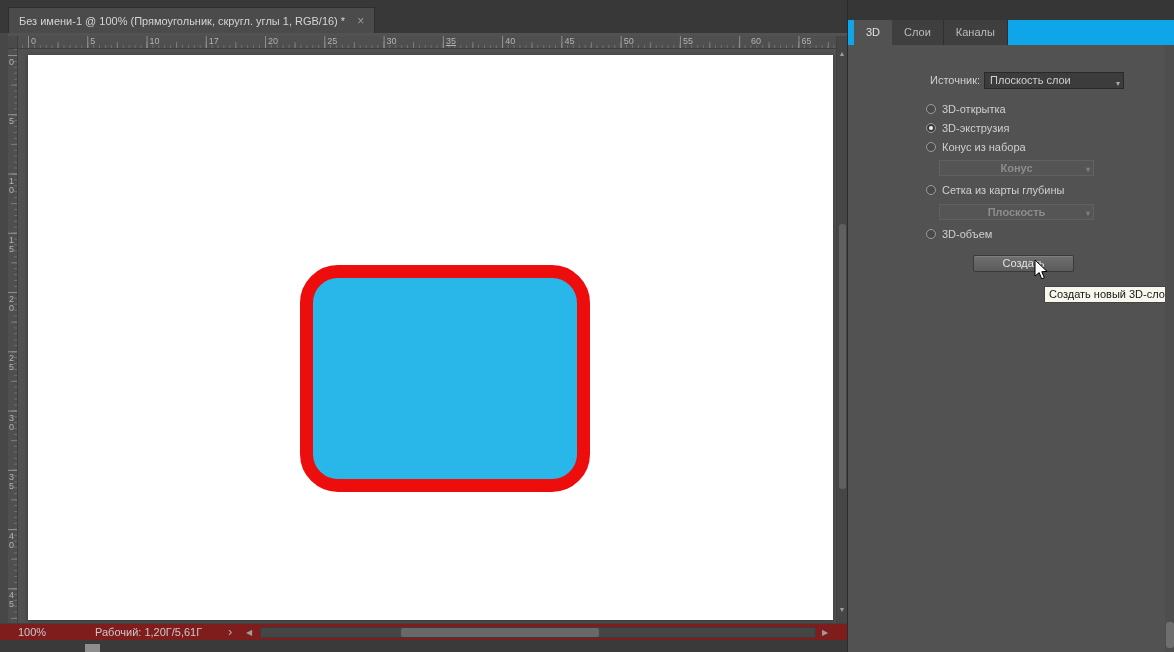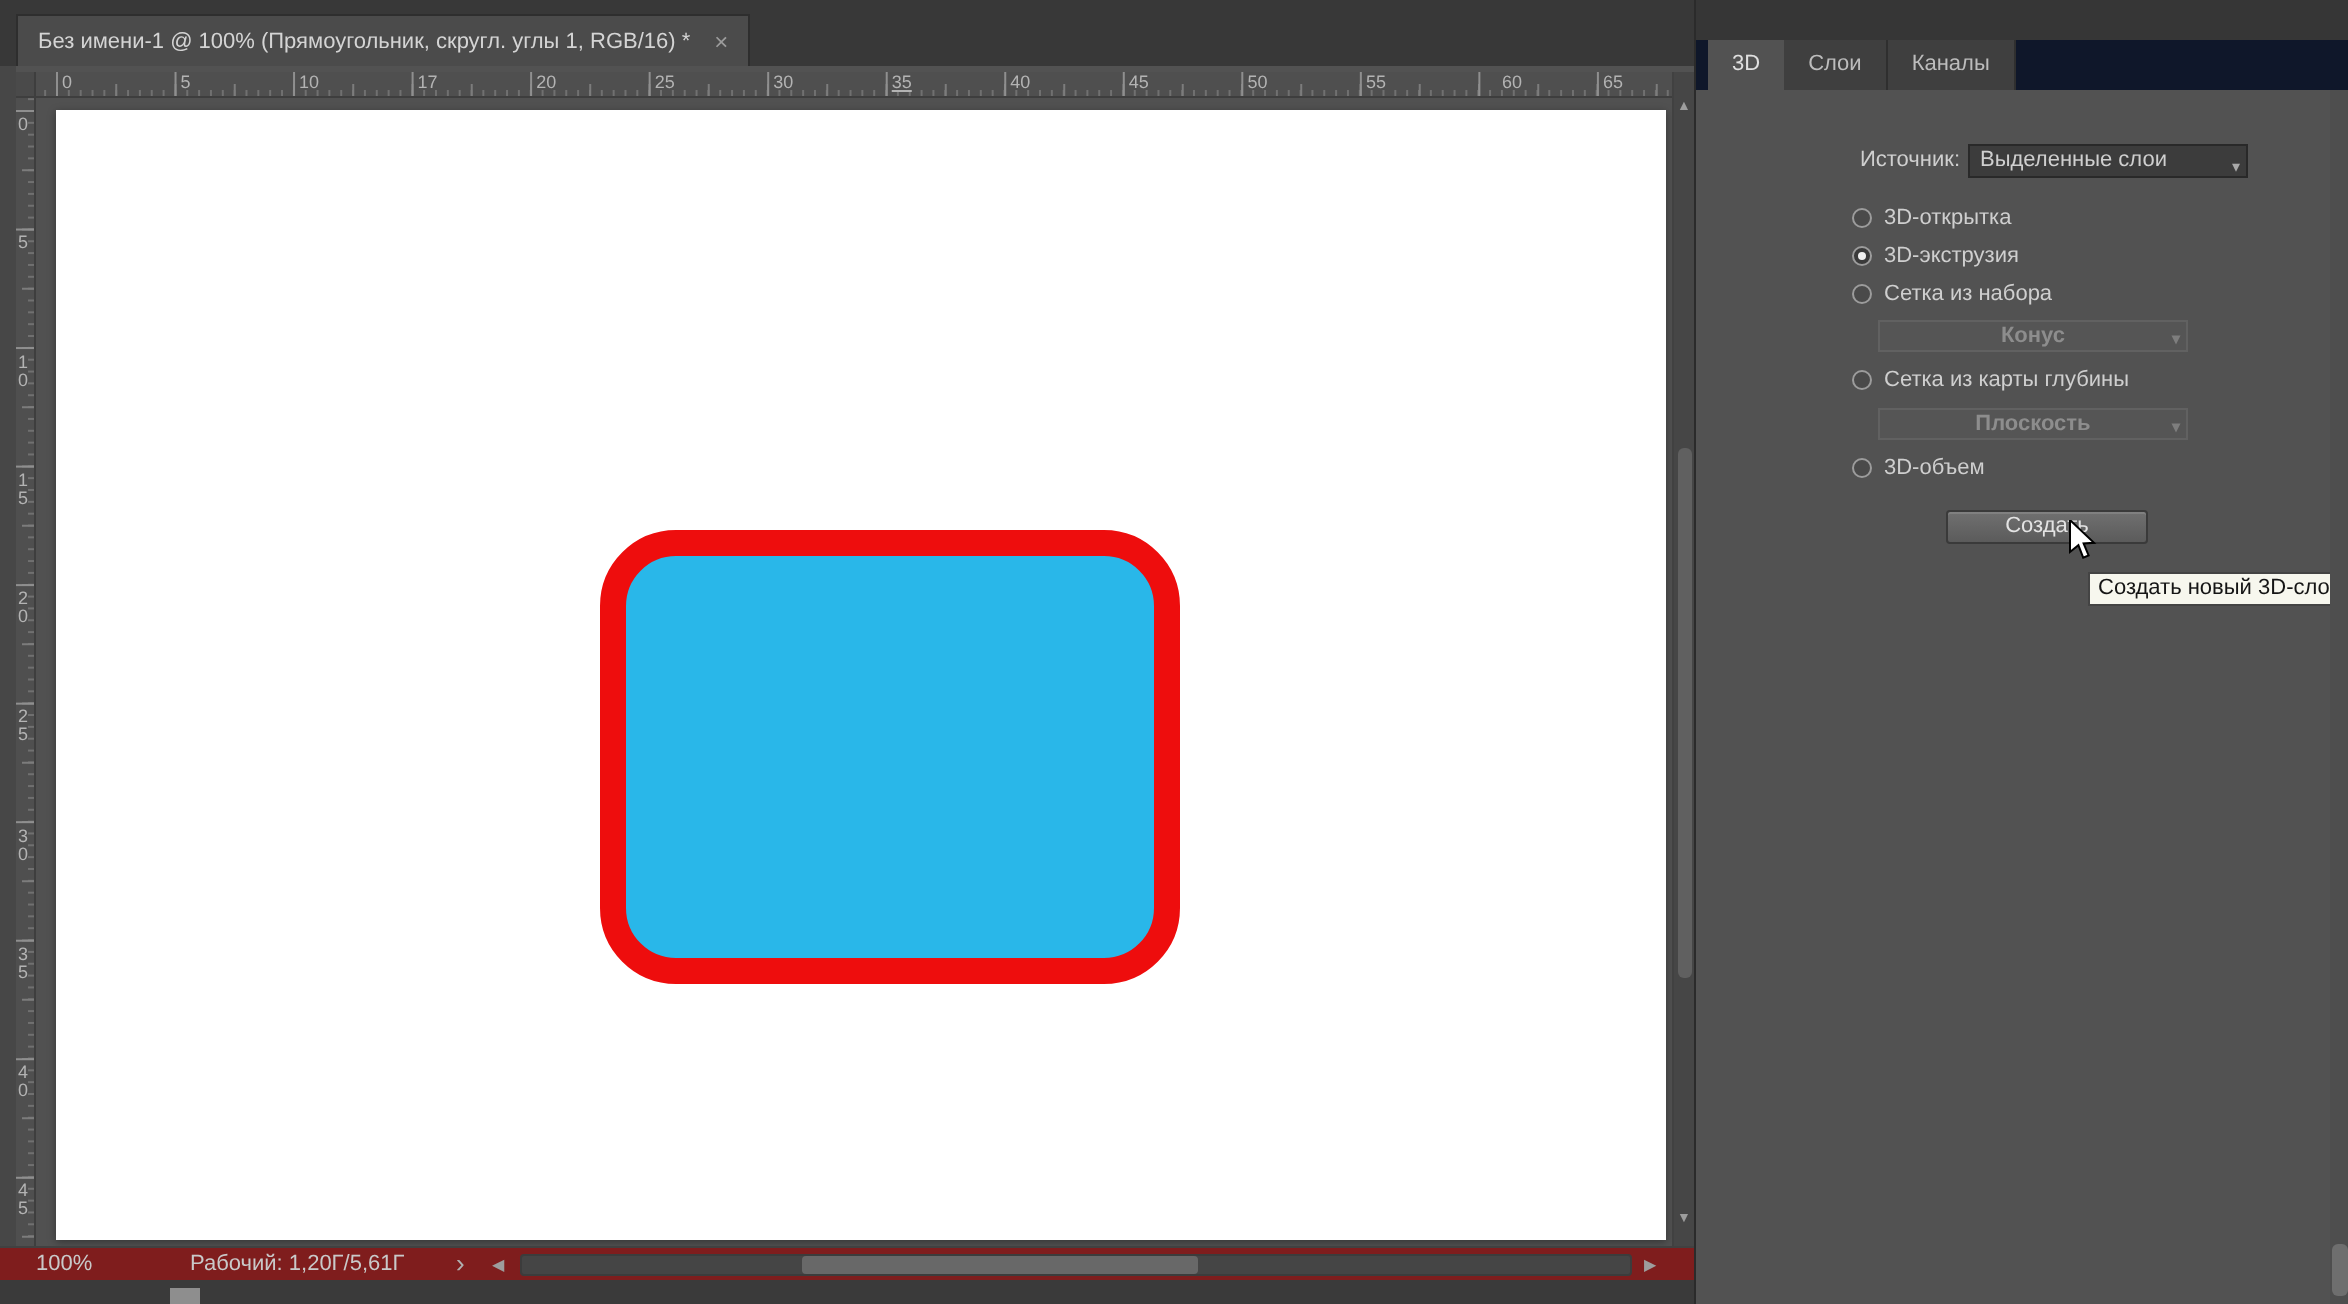--- a/index.html
+++ b/index.html
@@ -76,7 +76,7 @@
   .panel { position:absolute; left:847px; top:0; width:327px; height:652px; background:#525252;
            border-left:1px solid #2b2b2b; overflow:hidden; }
   .panel-topbar { position:absolute; left:0; top:0; width:327px; height:20px; background:#363636; }
-  .panel-tabs { position:absolute; left:0; top:20px; width:327px; height:25px; background:#0f172a;
+  .panel-tabs { position:absolute; left:0; top:20px; width:327px; height:25px; background:#0ea5e9;
                 display:flex; padding-left:6px; }
   .panel-tab { height:25px; line-height:25px; padding:0 12px; background:#3f3f3f; color:#bcbcbc;
                border-right:1px solid #2f2f2f; }

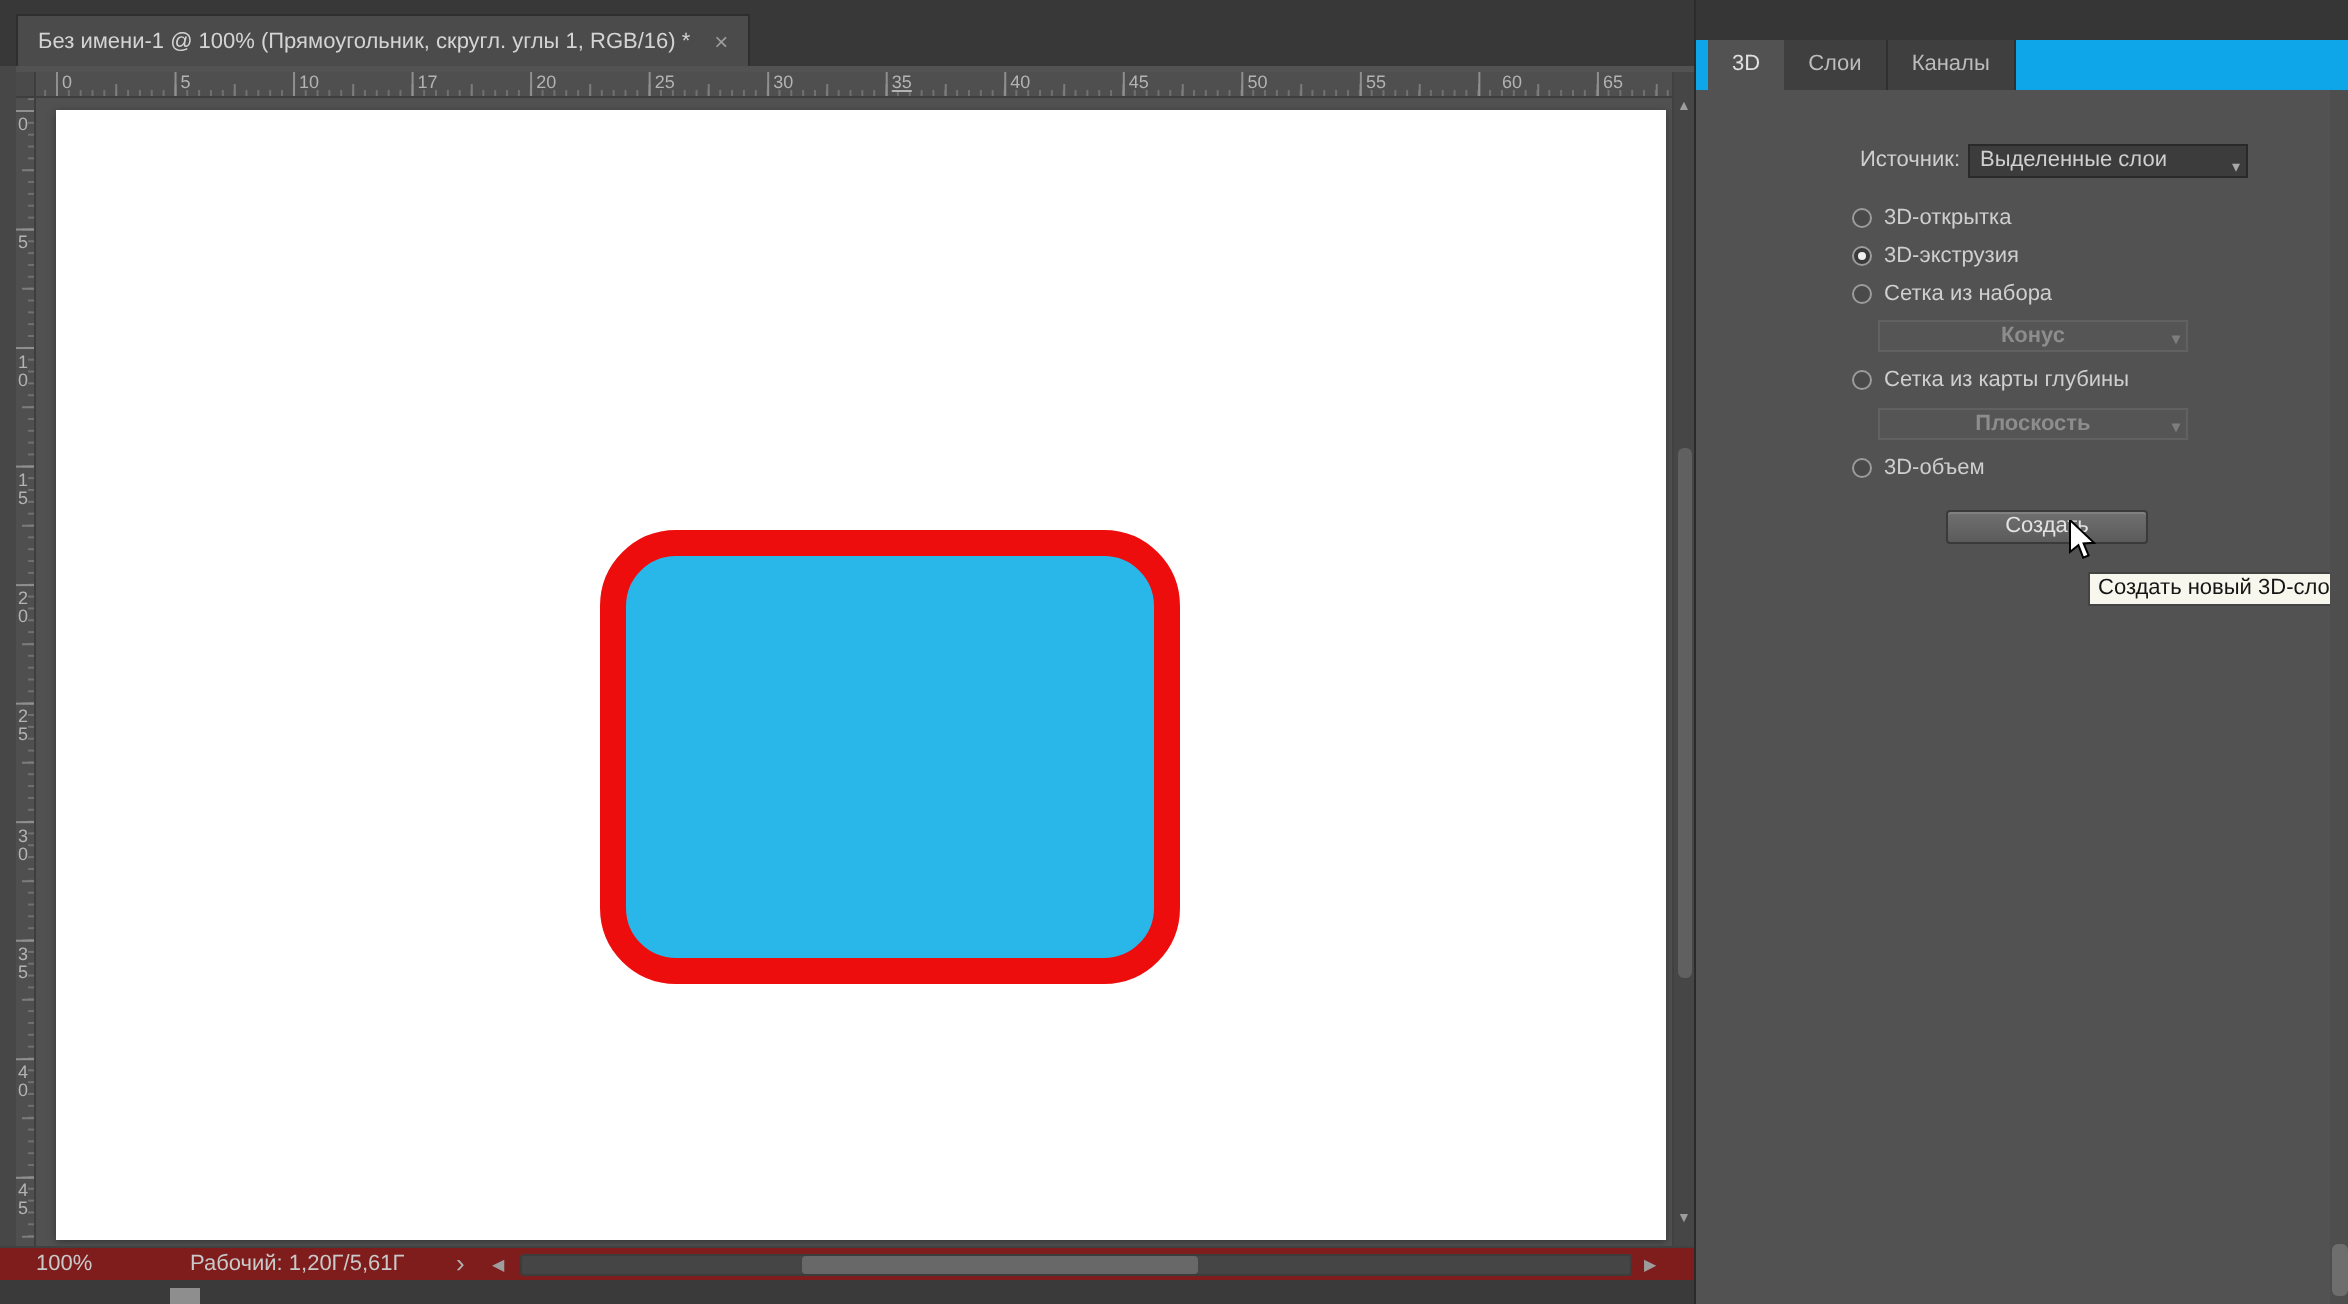--- a/index.html
+++ b/index.html
@@ -208,7 +208,7 @@
 
     <div class="source-label">Источник:</div>
     <div class="select source-select">
-      <span>Выделенные слои</span>
+      <span>Плоскость слои</span>
       <span class="chev">▾</span>
     </div>
 

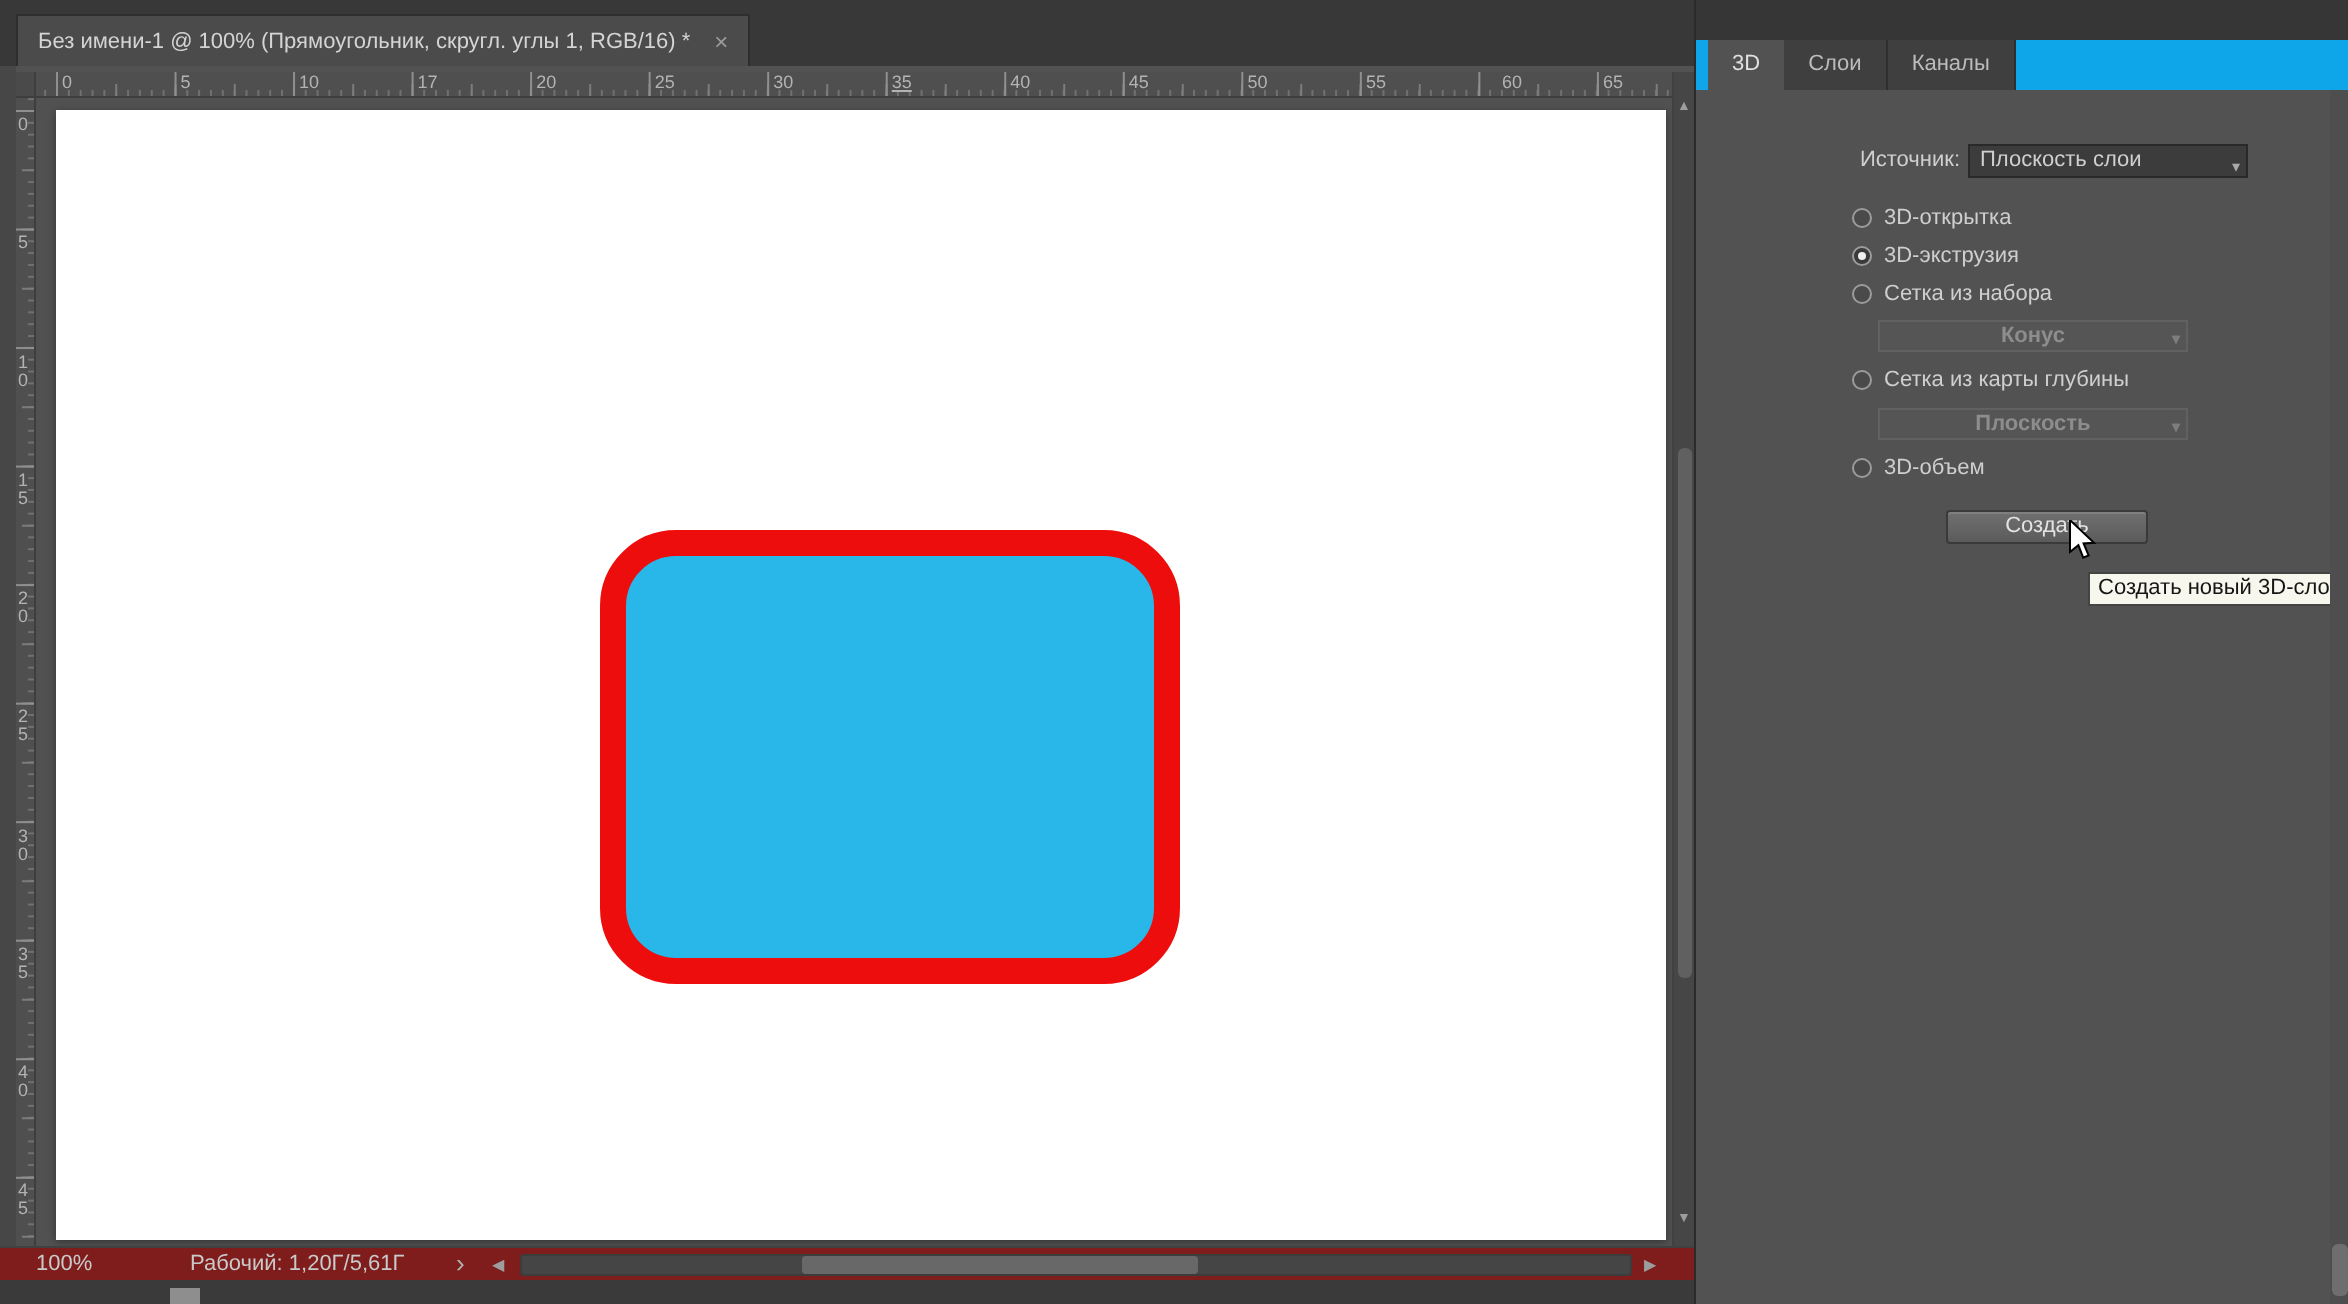--- a/index.html
+++ b/index.html
@@ -222,7 +222,7 @@
     </div>
     <div class="radio-row" style="top:140px">
       <span class="radio-dot"></span>
-      <span class="radio-label">Сетка из набора</span>
+      <span class="radio-label">Конус из набора</span>
     </div>
 
     <div class="select disabled preset-select">

